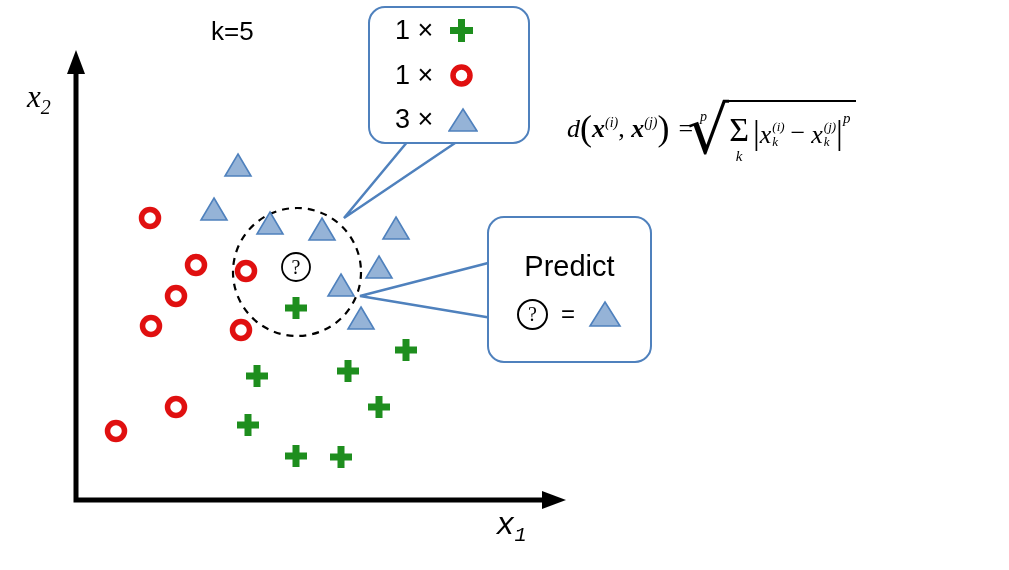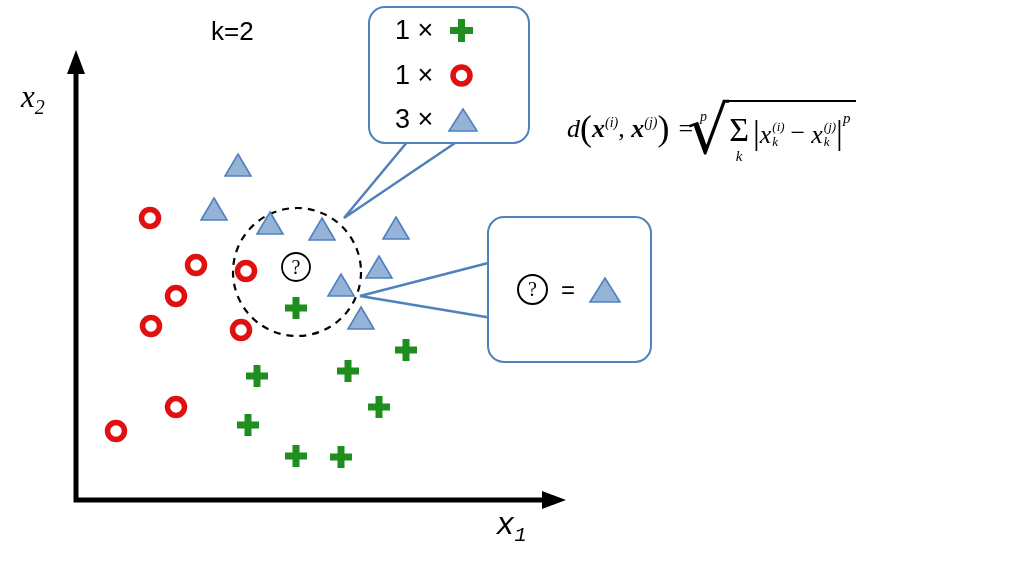--- a/index.html
+++ b/index.html
@@ -177,7 +177,7 @@
     <span>x</span><sub>1</sub>
   </div>
 
-  <div id="k-label">k=2</div>
+  <div id="k-label">k=5</div>
 
   <div id="votes-callout" class="callout">
     <div class="vote-row">

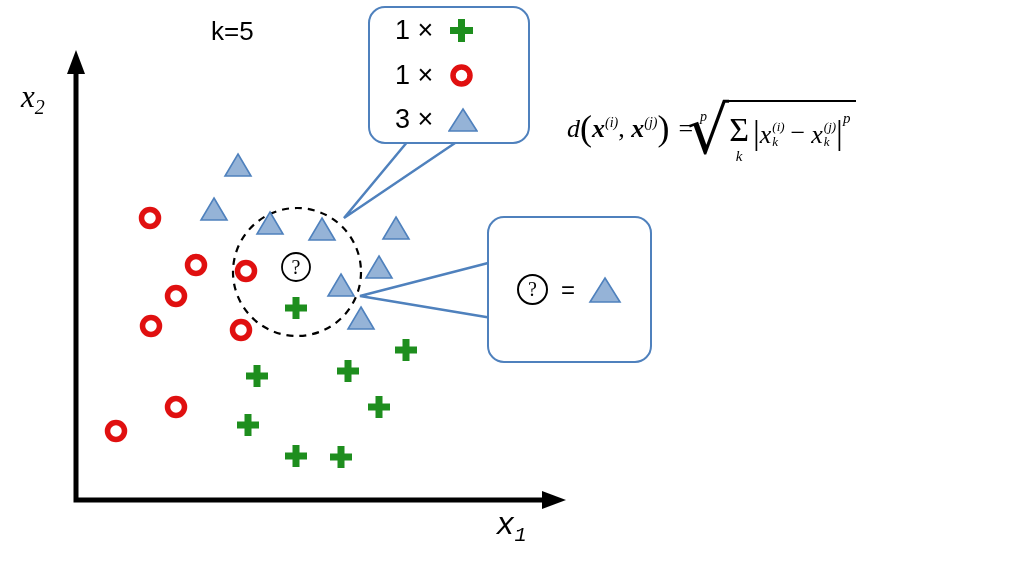--- a/index.html
+++ b/index.html
@@ -26,7 +26,7 @@
   }
   .axis-label sub { font-size: 20px; font-style: italic; }
 
-  #y-axis-label { left: 21px; top: 79px; }
+  #y-axis-label { left: 27px; top: 79px; }
   #x-axis-label { left: 496px; top: 508px; font-family: Liberation Mono, monospace; }
 
   #k-label {

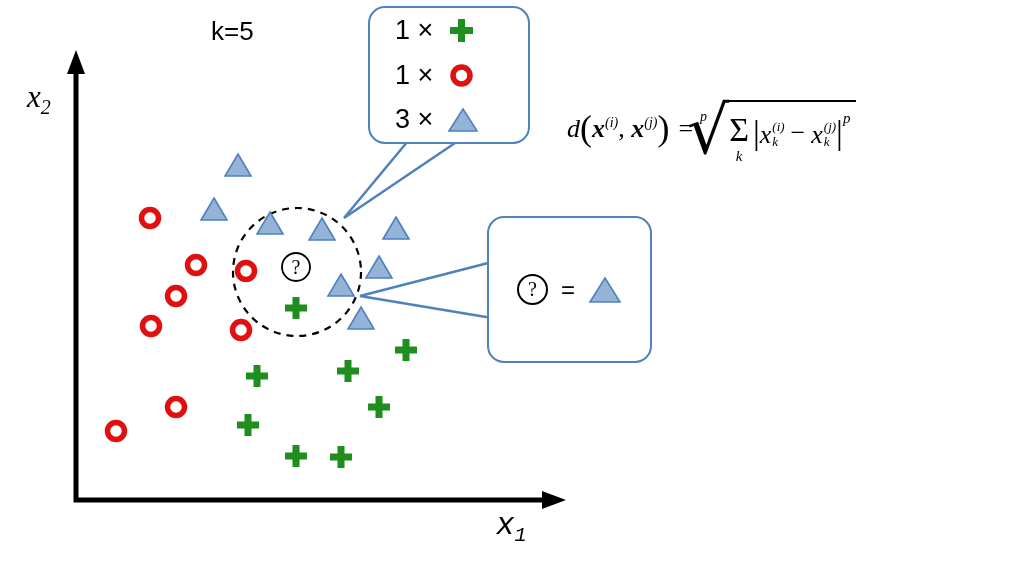--- a/index.html
+++ b/index.html
@@ -201,6 +201,7 @@
   </div>
 
   <div id="predict-callout" class="callout">
+    <div class="predict-title">Predict</div>
     <div class="predict-row">
       <span class="query-chip">
           <span>?</span>

